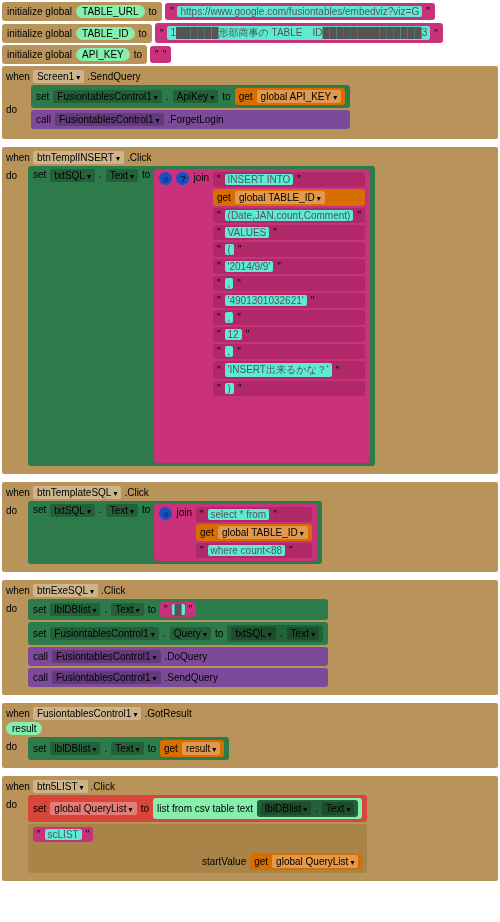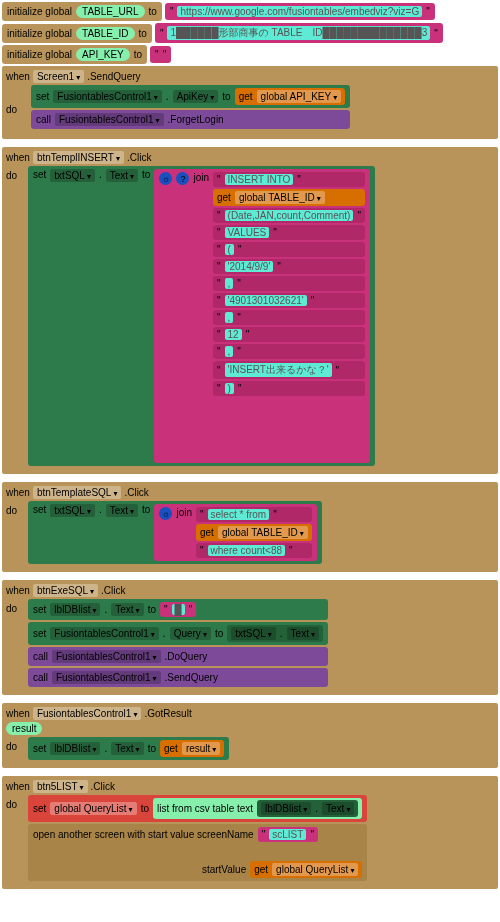--- a/index.html
+++ b/index.html
@@ -323,7 +323,6 @@
       </span>
       <span class="tan-dark box">
         <span class="inline">
-          <span>open another screen with start value  screenName</span>
           <span class="magenta pill inline">
             <span>" </span>
             <span class="white-txt">scLIST</span>

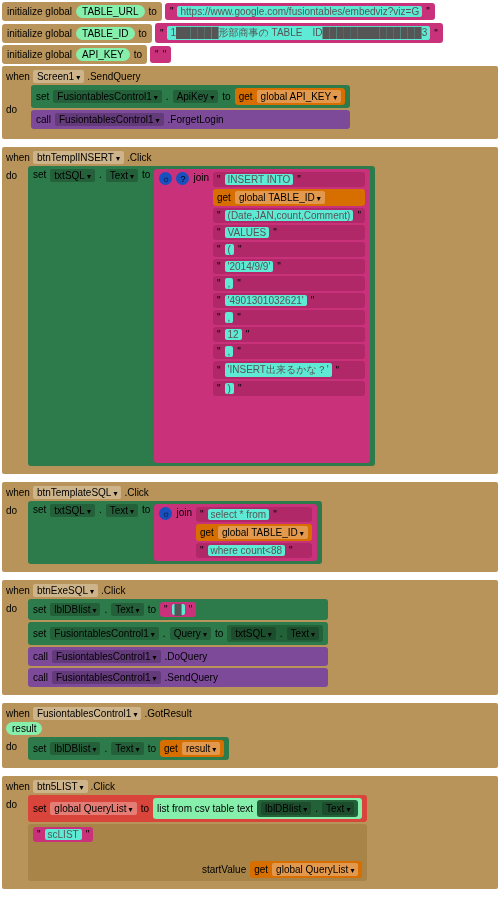--- a/index.html
+++ b/index.html
@@ -329,7 +329,7 @@
             <span> "</span>
           </span>
         </span>
-        <div class="inline" style="margin-top:19px;display:flex">
+        <div class="inline" style="margin-top:11px;display:flex">
           <span style="margin-left:auto">startValue</span>
           <span class="orange pill inline">
             <span>get</span>

